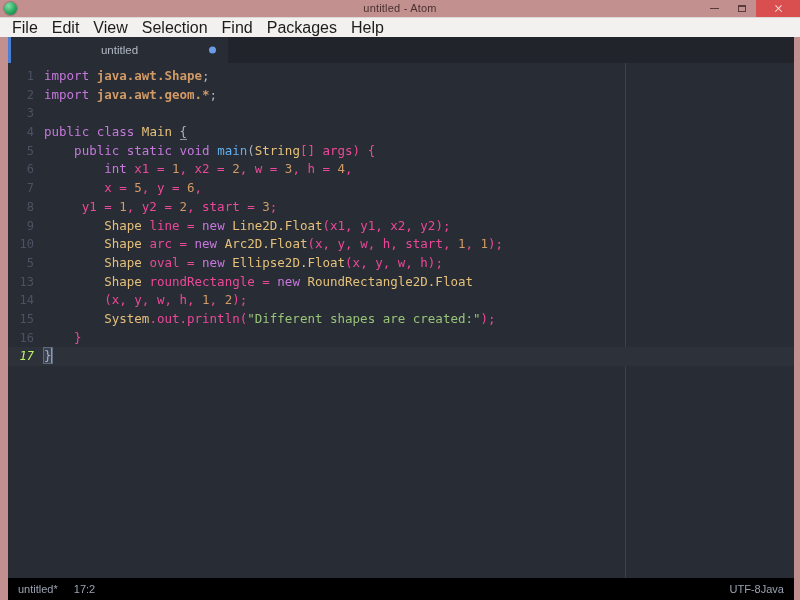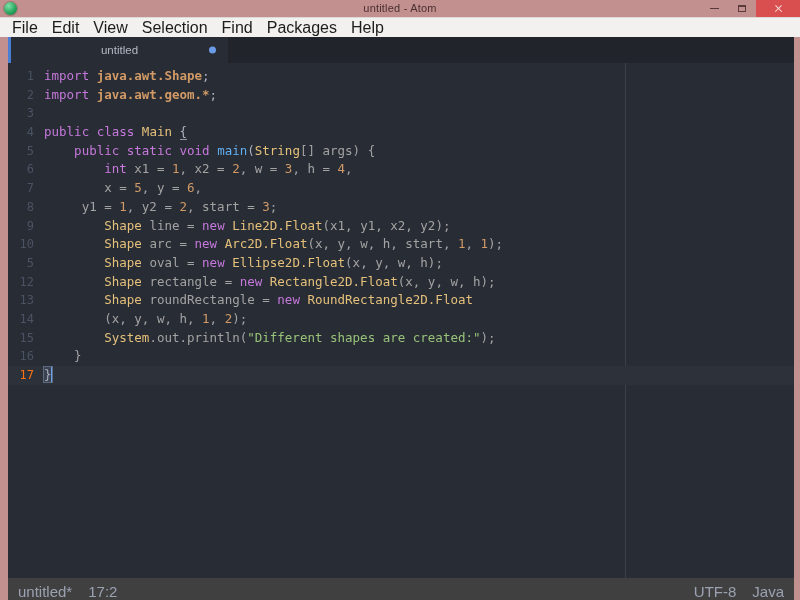--- a/index.html
+++ b/index.html
@@ -191,7 +191,7 @@
   .str     { color: #98c379; }   
   .num     { color: #d19a66; }   
   .pkg     { color: #d19a66; font-weight: bold; }   
-  .plain   { color: #a3a3a3; }
+  .plain   { color: #ec4899; }
   .punc    { color: #abb2bf; }
 
   .bracket-match {

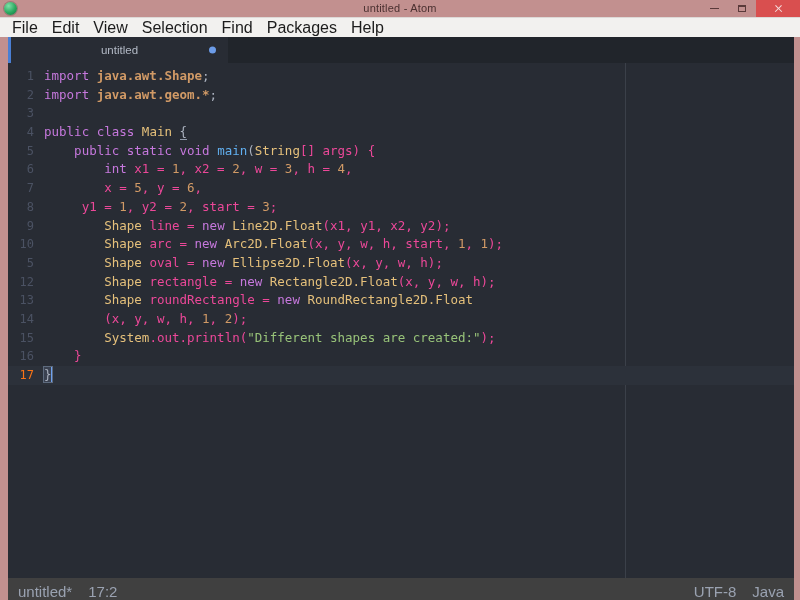--- a/index.html
+++ b/index.html
@@ -281,7 +281,6 @@
             <div class="line"><div class="gutter-num">9</div><div class="code"><span class="plain">        </span><span class="type">Shape</span><span class="plain"> line = </span><span class="kw">new</span><span class="plain"> </span><span class="type">Line2D.Float</span><span class="plain">(x1, y1, x2, y2);</span></div></div>
             <div class="line"><div class="gutter-num">10</div><div class="code"><span class="plain">        </span><span class="type">Shape</span><span class="plain"> arc = </span><span class="kw">new</span><span class="plain"> </span><span class="type">Arc2D.Float</span><span class="plain">(x, y, w, h, start, </span><span class="num">1</span><span class="plain">, </span><span class="num">1</span><span class="plain">);</span></div></div>
             <div class="line"><div class="gutter-num">5</div><div class="code"><span class="plain">        </span><span class="type">Shape</span><span class="plain"> oval = </span><span class="kw">new</span><span class="plain"> </span><span class="type">Ellipse2D.Float</span><span class="plain">(x, y, w, h);</span></div></div>
-            <div class="line"><div class="gutter-num">12</div><div class="code"><span class="plain">        </span><span class="type">Shape</span><span class="plain"> rectangle = </span><span class="kw">new</span><span class="plain"> </span><span class="type">Rectangle2D.Float</span><span class="plain">(x, y, w, h);</span></div></div>
             <div class="line"><div class="gutter-num">13</div><div class="code"><span class="plain">        </span><span class="type">Shape</span><span class="plain"> roundRectangle = </span><span class="kw">new</span><span class="plain"> </span><span class="type">RoundRectangle2D.Float</span></div></div>
             <div class="line"><div class="gutter-num">14</div><div class="code"><span class="plain">        (x, y, w, h, </span><span class="num">1</span><span class="plain">, </span><span class="num">2</span><span class="plain">);</span></div></div>
             <div class="line"><div class="gutter-num">15</div><div class="code"><span class="plain">        </span><span class="type">System</span><span class="plain">.out.println(</span><span class="str">"Different shapes are created:"</span><span class="plain">);</span></div></div>

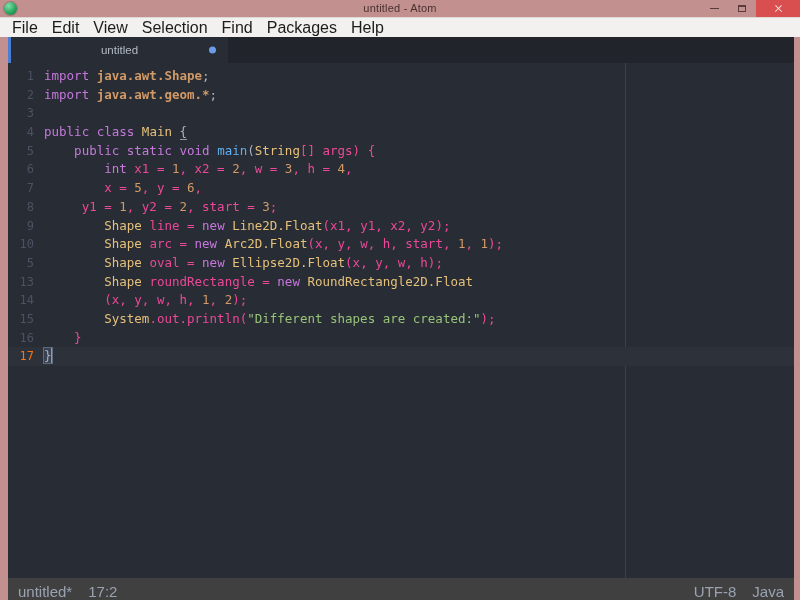--- a/index.html
+++ b/index.html
@@ -181,7 +181,7 @@
     font-size: 12px;
     user-select: none;
   }
-  .line.active .gutter-num { color: #f97316; }
+  .line.active .gutter-num { color: #bef264; font-style: italic; }
   .code { flex: 1 1 auto; color: #abb2bf; }
 
   

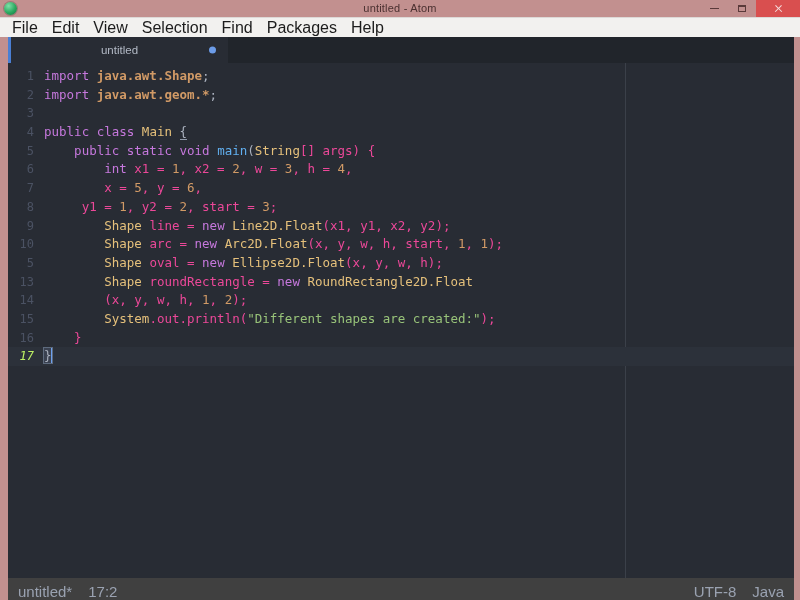--- a/index.html
+++ b/index.html
@@ -214,10 +214,10 @@
   .statusbar {
     height: 22px;
     flex: 0 0 22px;
-    background: #404040;
-    display: flex;
-    align-items: flex-end;
-    font-size: 15px;
+    background: #000000;
+    display: flex;
+    align-items: center;
+    font-size: 11px;
     color: #9aa2b1;
     padding: 0 10px;
   }

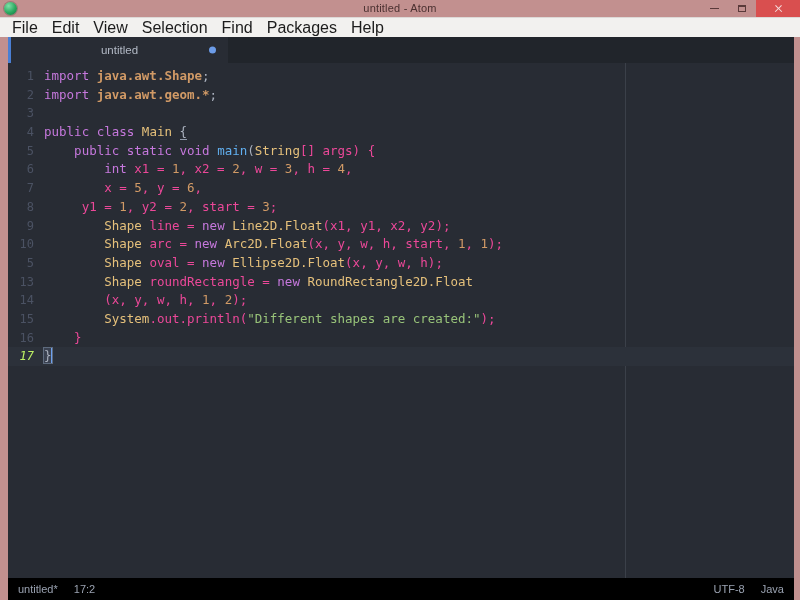--- a/index.html
+++ b/index.html
@@ -222,7 +222,7 @@
     padding: 0 10px;
   }
   .status-left  { display: flex; align-items: center; gap: 16px; }
-  .status-right { display: flex; align-items: center; gap: 16px; margin-left: auto; }
+  .status-right { display: flex; align-items: center; gap: 0; margin-left: auto; }
 </style>
 </head>
 <body>

